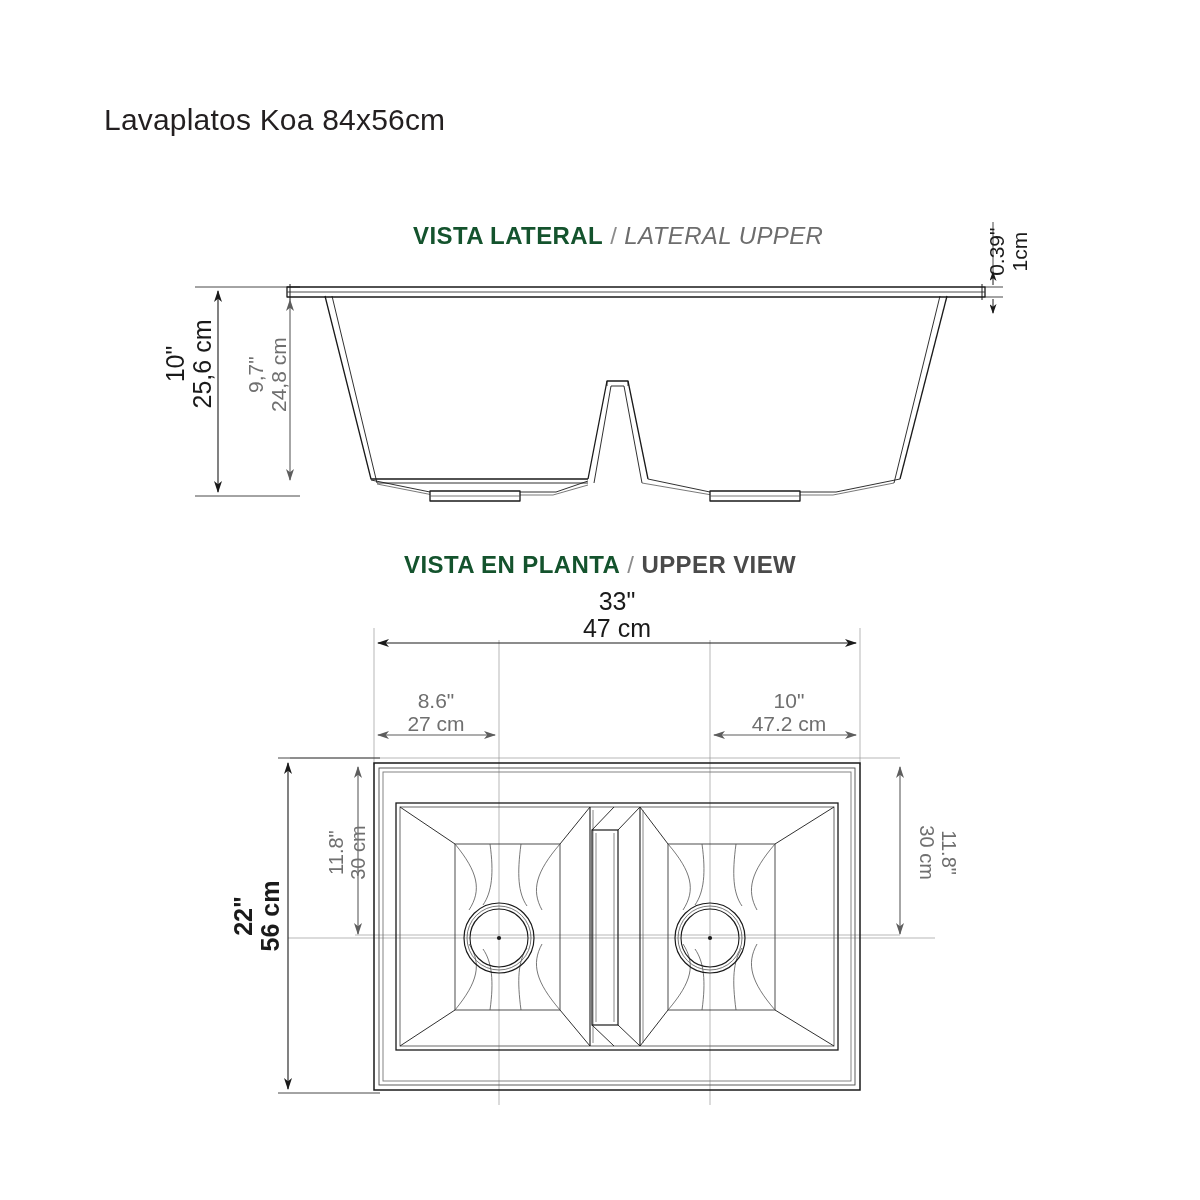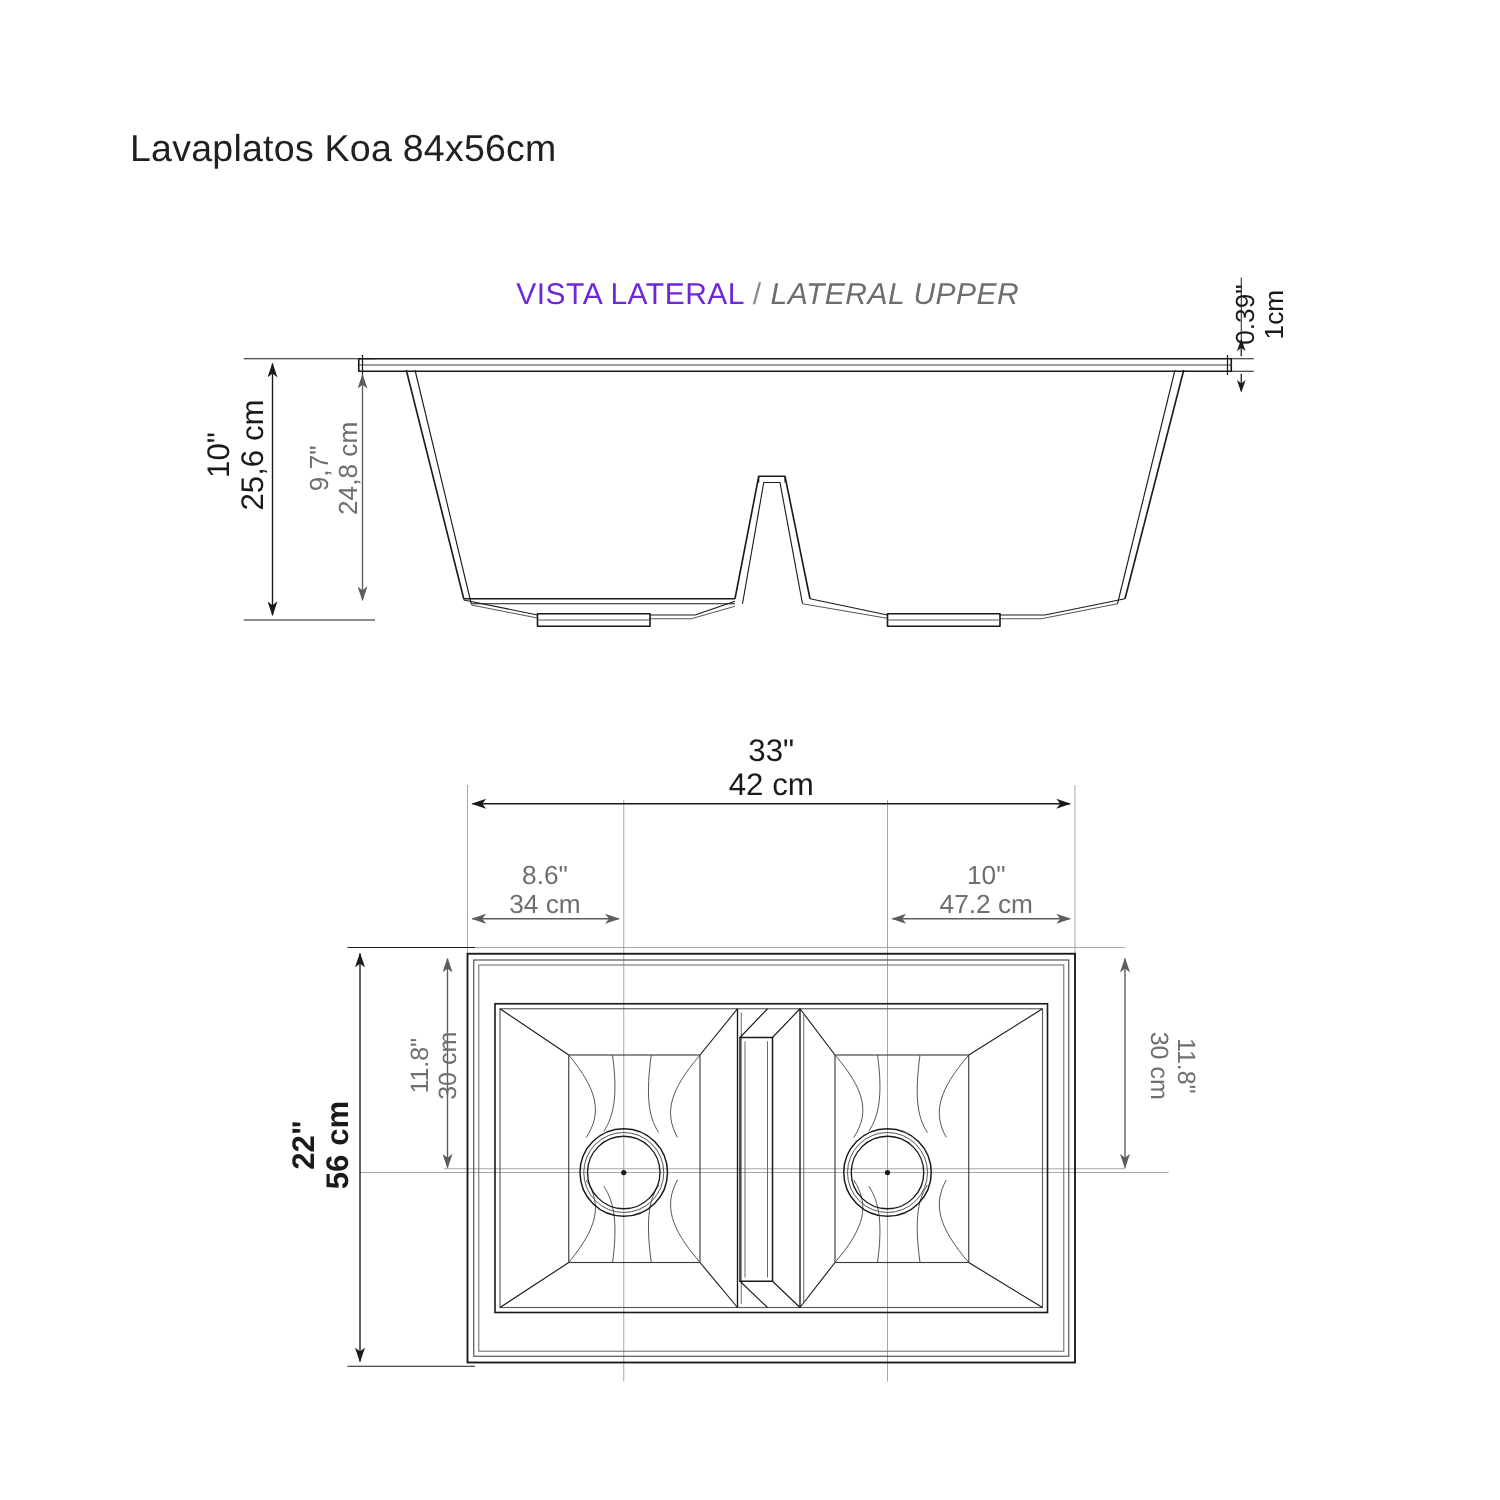--- a/index.html
+++ b/index.html
@@ -38,7 +38,7 @@
   }
   #lateral-heading { left: 413px; top: 222px; }
   #upper-heading  { left: 404px; top: 551px; }
-  .hl-es { color: #6d28d9; font-weight: 400; margin-top: 26px; }
+  .hl-es { color: #14532d; font-weight: 700; margin-top: 26px; }
   .hl-sep { color: #8c8c8c; font-weight: 400; }
   .hl-en-italic { color: #6d6d6d; font-style: italic; font-weight: 400; }
   .hl-en-bold { color: #4a4a4a; font-weight: bold; font-style: normal; }

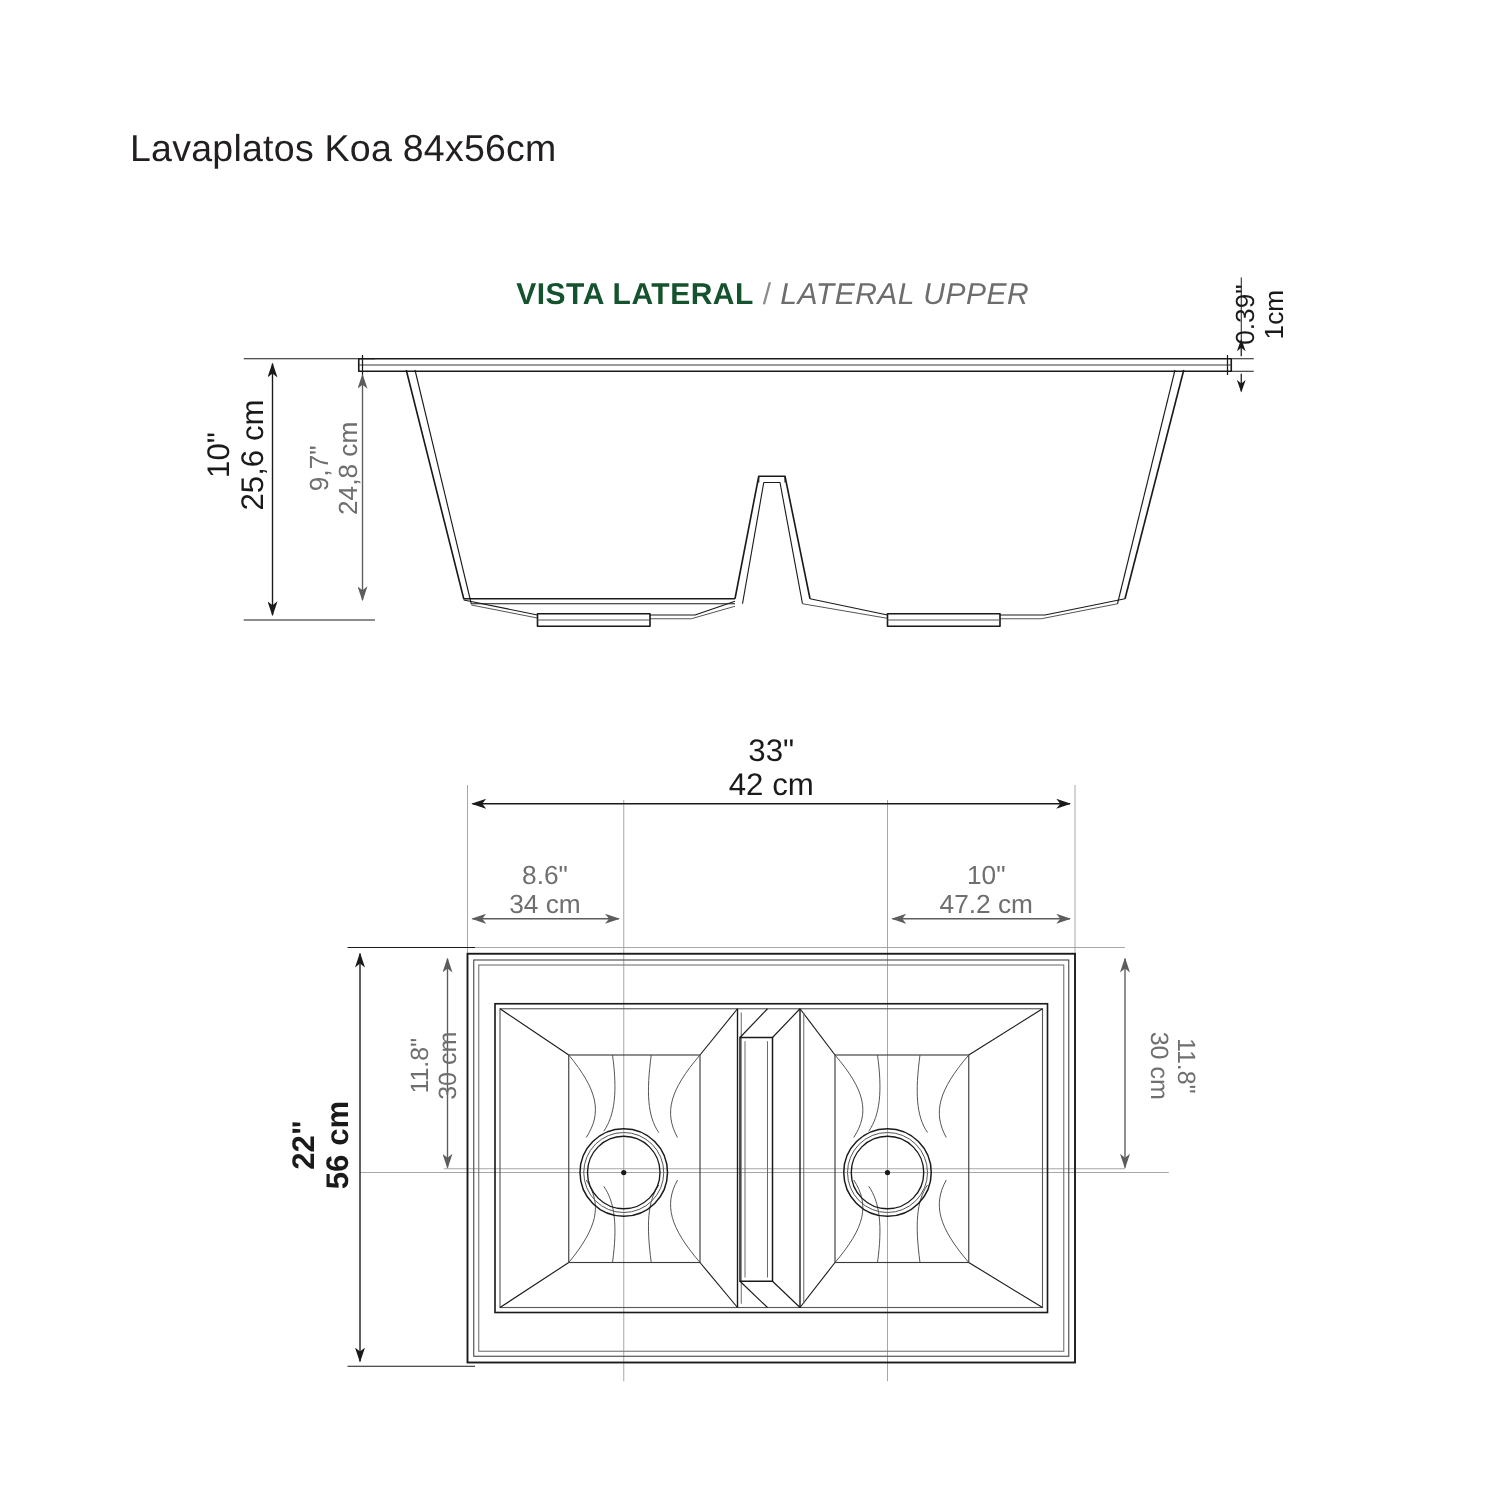--- a/index.html
+++ b/index.html
@@ -72,6 +72,9 @@
     <span class="hl-es">VISTA LATERAL</span><span class="hl-sep"> / </span><span class="hl-en-italic">LATERAL UPPER</span>
   </div>
 
+  <div class="view-heading" id="upper-heading">
+    <span class="hl-es">VISTA EN PLANTA</span><span class="hl-sep"> / </span><span class="hl-en-bold">UPPER VIEW</span>
+  </div>
 
   <svg class="drawing" viewBox="0 0 1200 1200">
     <defs>

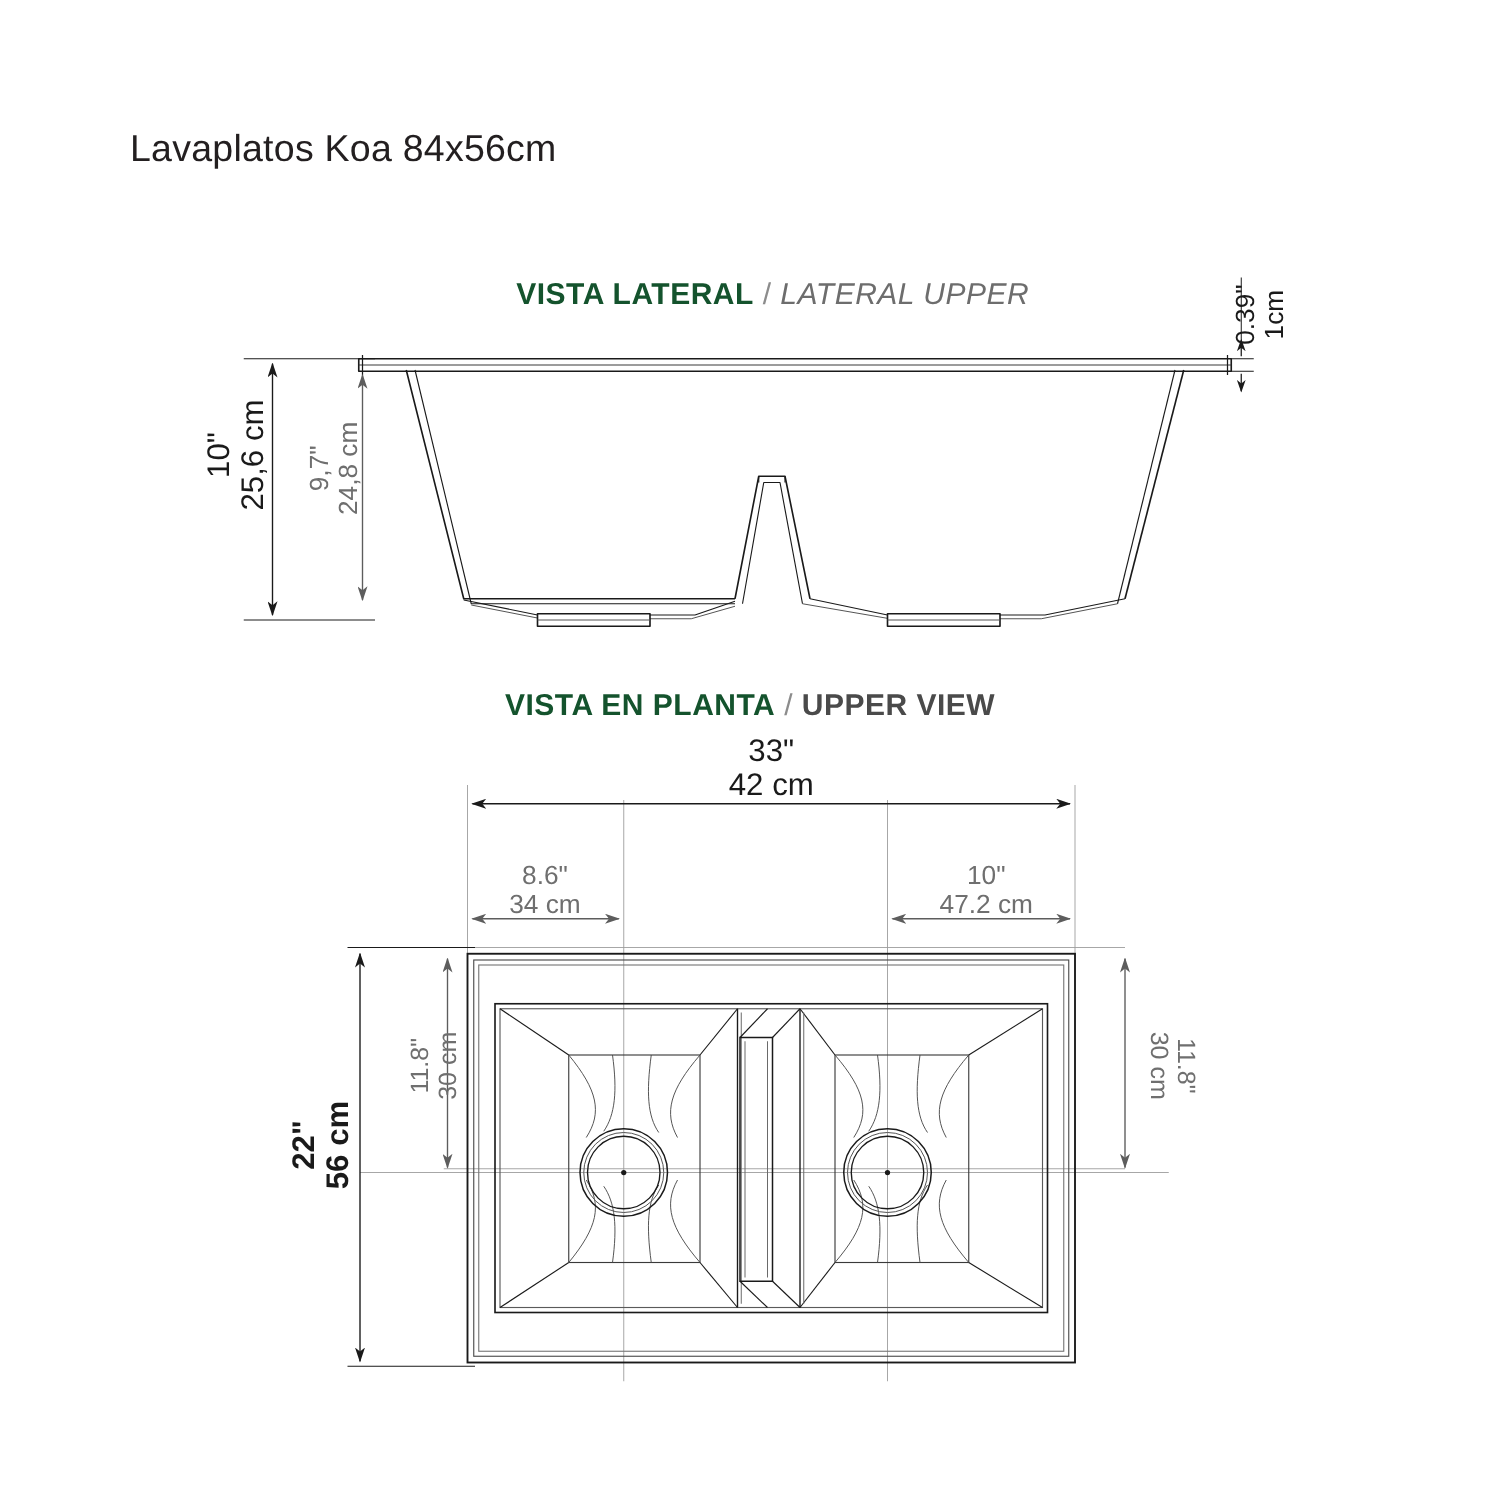--- a/index.html
+++ b/index.html
@@ -282,7 +282,7 @@
 
   <div class="dimtext dim-dark" style="left:537px; top:588px; width:160px; font-size:25px;">
     <div>33"</div>
-    <div>42 cm</div>
+    <div>47 cm</div>
   </div>
 
   <div class="dimtext dim-gray" style="left:366px; top:690px; width:140px; font-size:21px;">

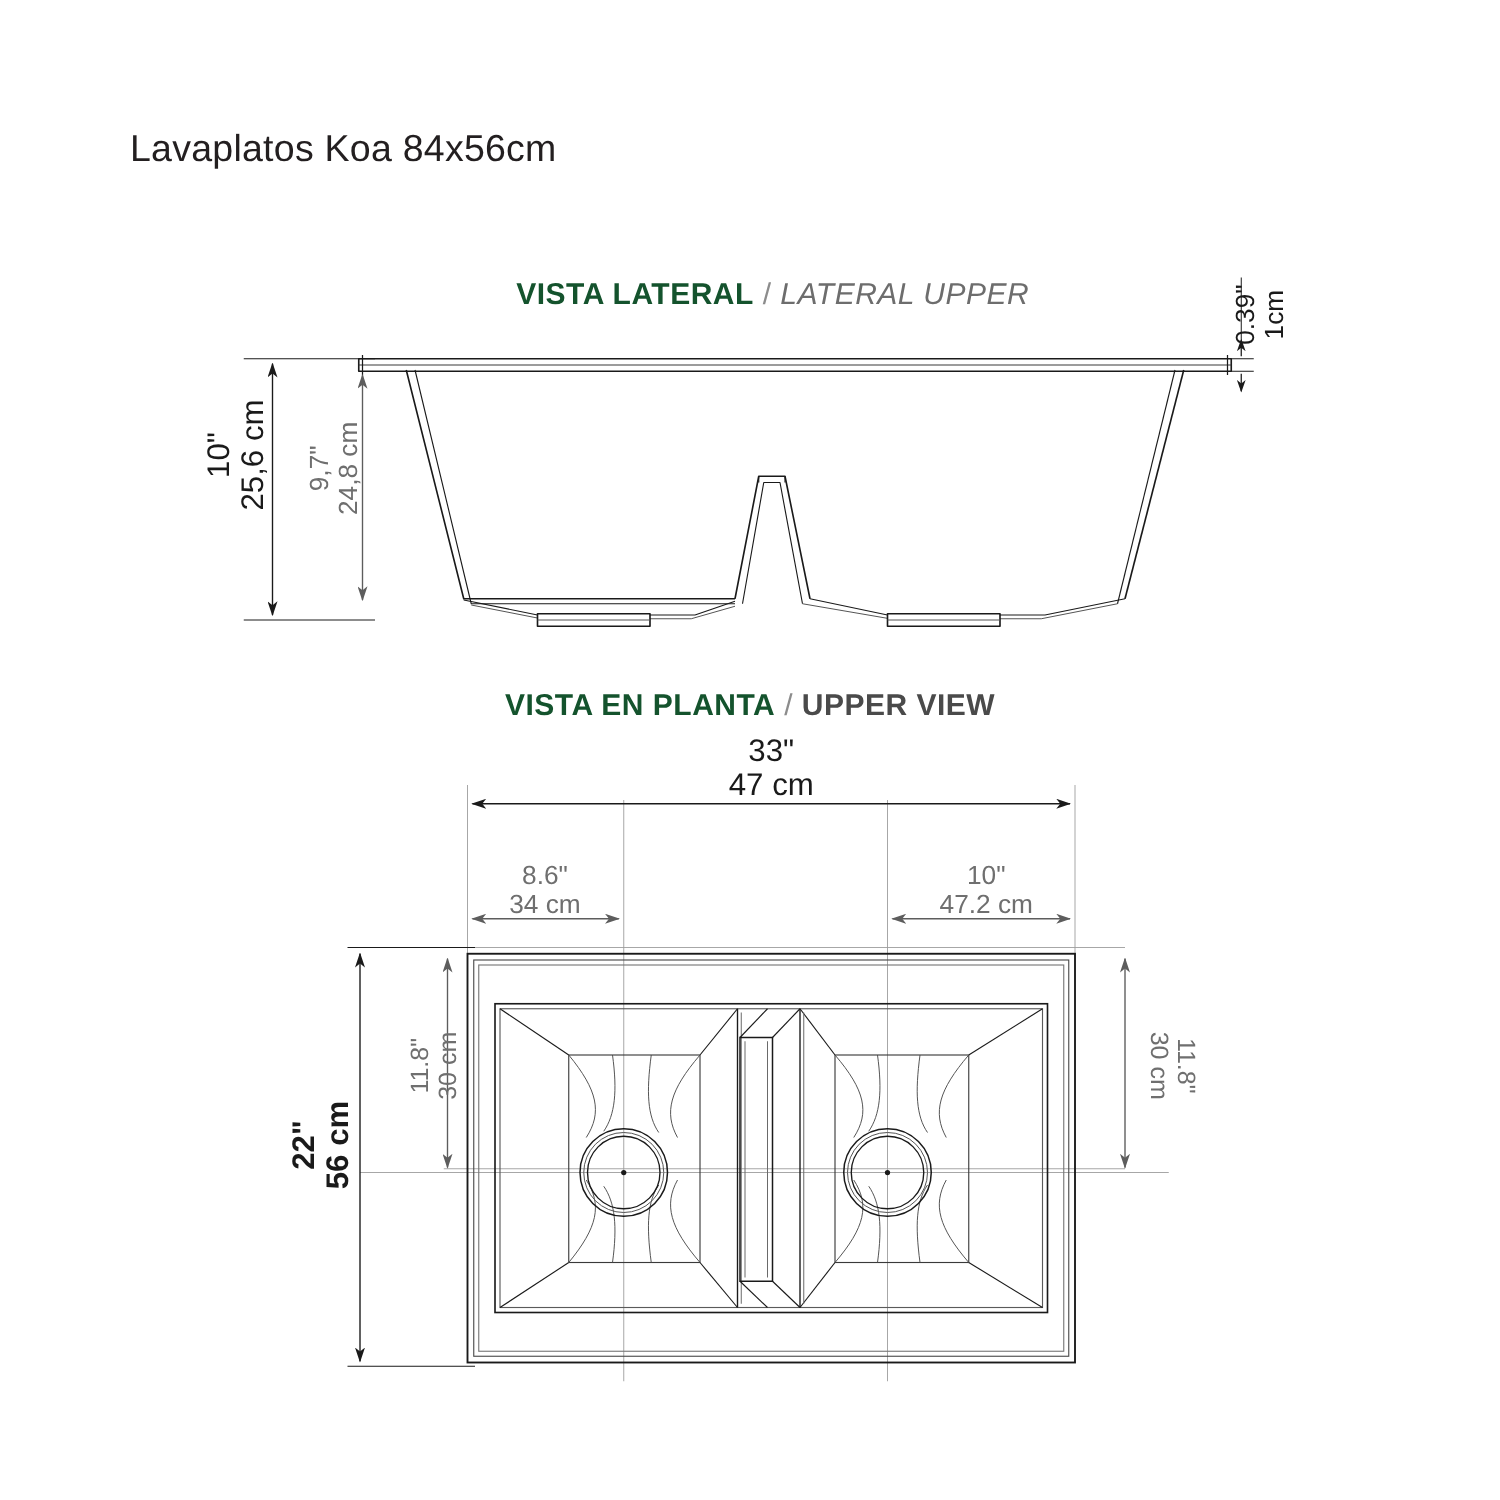--- a/index.html
+++ b/index.html
@@ -287,7 +287,7 @@
 
   <div class="dimtext dim-gray" style="left:366px; top:690px; width:140px; font-size:21px;">
     <div>8.6"</div>
-    <div>34 cm</div>
+    <div>27 cm</div>
   </div>
 
   <div class="dimtext dim-gray" style="left:715px; top:690px; width:148px; font-size:21px;">

